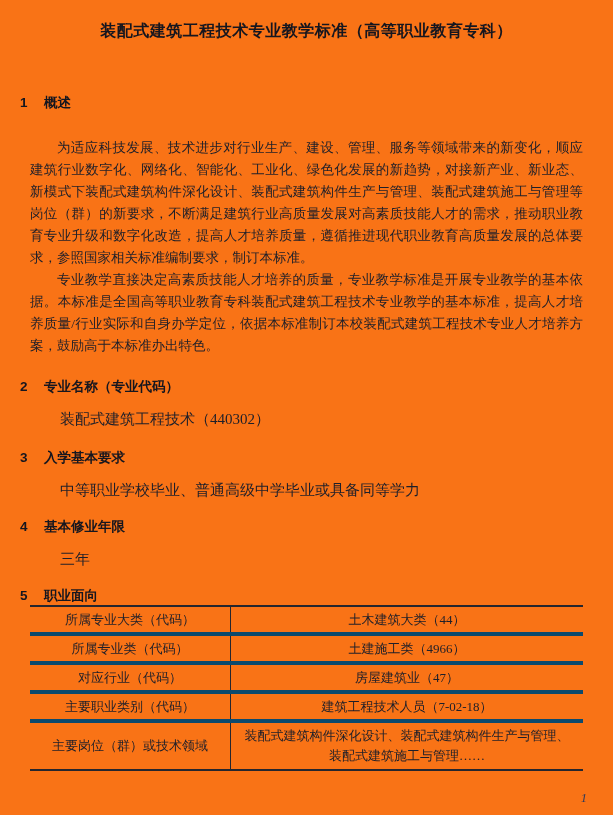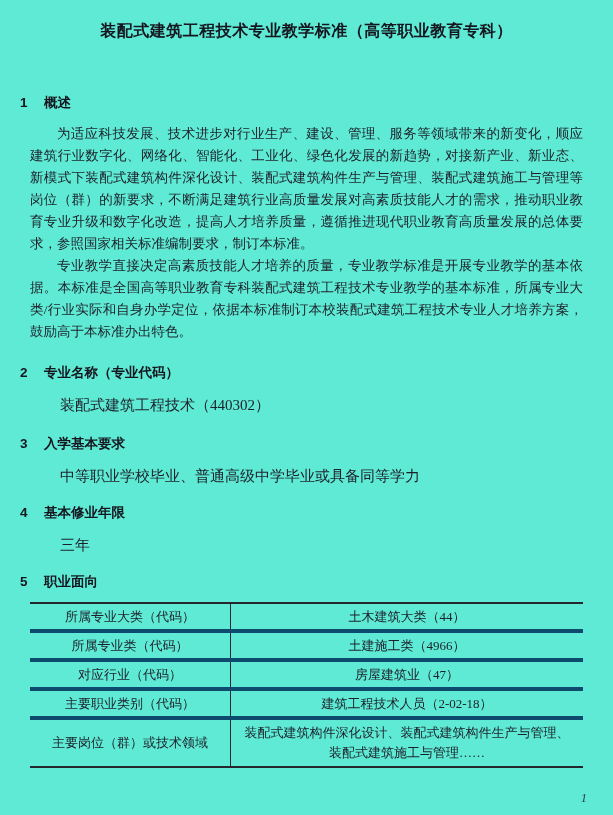--- a/index.html
+++ b/index.html
@@ -7,7 +7,7 @@
     position:relative;
     width:613px;height:815px;
     margin:0 auto;
-    background:#5eead4;
+    background:#f97316;
     font-family:"Liberation Serif","DejaVu Serif",serif;
     color:#1d1f2a;
     overflow:hidden;

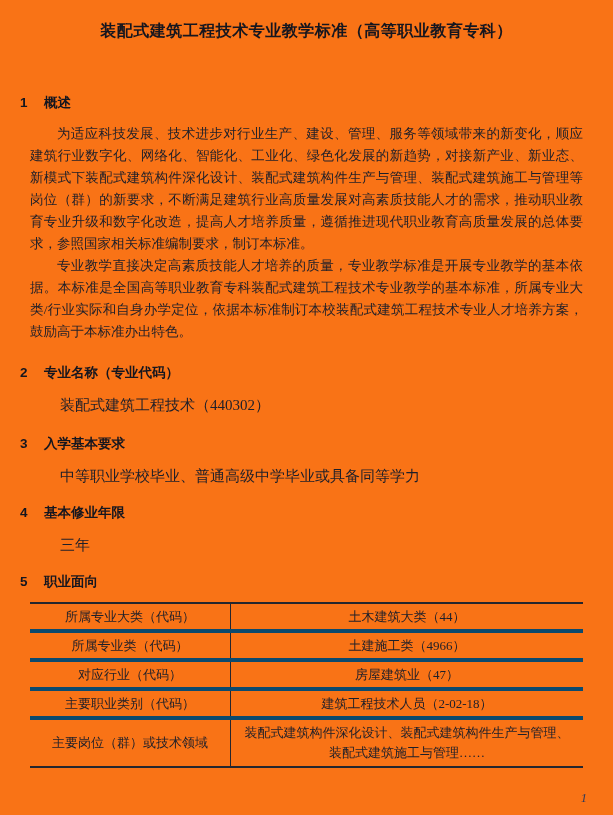--- a/index.html
+++ b/index.html
@@ -46,7 +46,7 @@
     text-indent:2em;
     color:#1d1f2a;
   }
-  .para-first{margin-top:11px;}
+  .para-first{margin-top:25px;}
   .sec-body{
     margin:14px 0 0 0;
     font-size:15px;

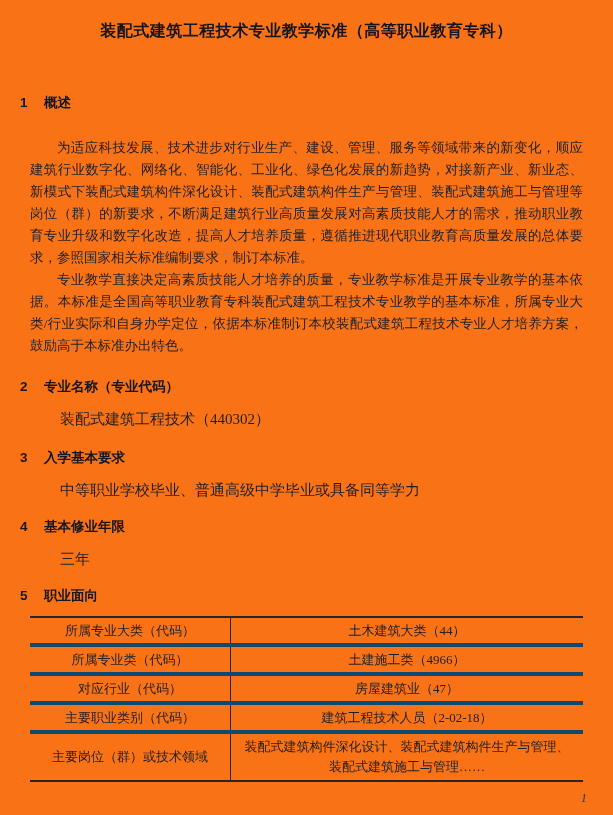--- a/index.html
+++ b/index.html
@@ -95,7 +95,7 @@
       <span>概述</span>
     </div>
     <p class="para para-first">为适应科技发展、技术进步对行业生产、建设、管理、服务等领域带来的新变化，顺应建筑行业数字化、网络化、智能化、工业化、绿色化发展的新趋势，对接新产业、新业态、新模式下装配式建筑构件深化设计、装配式建筑构件生产与管理、装配式建筑施工与管理等岗位（群）的新要求，不断满足建筑行业高质量发展对高素质技能人才的需求，推动职业教育专业升级和数字化改造，提高人才培养质量，遵循推进现代职业教育高质量发展的总体要求，参照国家相关标准编制要求，制订本标准。</p>
-    <p class="para">专业教学直接决定高素质技能人才培养的质量，专业教学标准是开展专业教学的基本依据。本标准是全国高等职业教育专科装配式建筑工程技术专业教学的基本标准，所属专业大类/行业实际和自身办学定位，依据本标准制订本校装配式建筑工程技术专业人才培养方案，鼓励高于本标准办出特色。</p>
+    <p class="para">专业教学直接决定高素质技能人才培养的质量，专业教学标准是开展专业教学的基本依据。本标准是全国高等职业教育专科装配式建筑工程技术专业教学的基本标准，提高人才培养质量/行业实际和自身办学定位，依据本标准制订本校装配式建筑工程技术专业人才培养方案，鼓励高于本标准办出特色。</p>
 
     <div class="sec-heading h-2">
       <span class="sec-num">2</span>

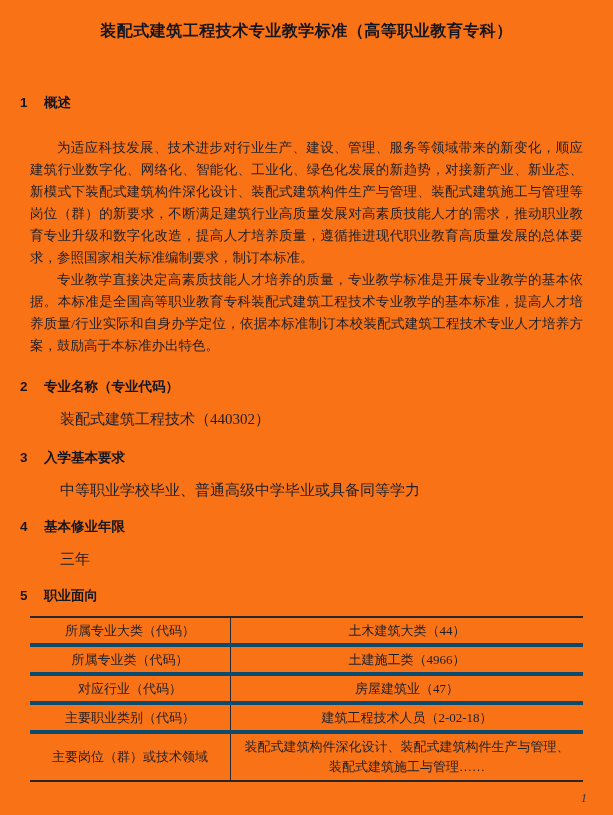--- a/index.html
+++ b/index.html
@@ -56,7 +56,6 @@
   }
   table.career{
     width:553px;
-    margin-top:11px;
     border-collapse:collapse;
     font-size:13px;
     color:#1d1f2a;

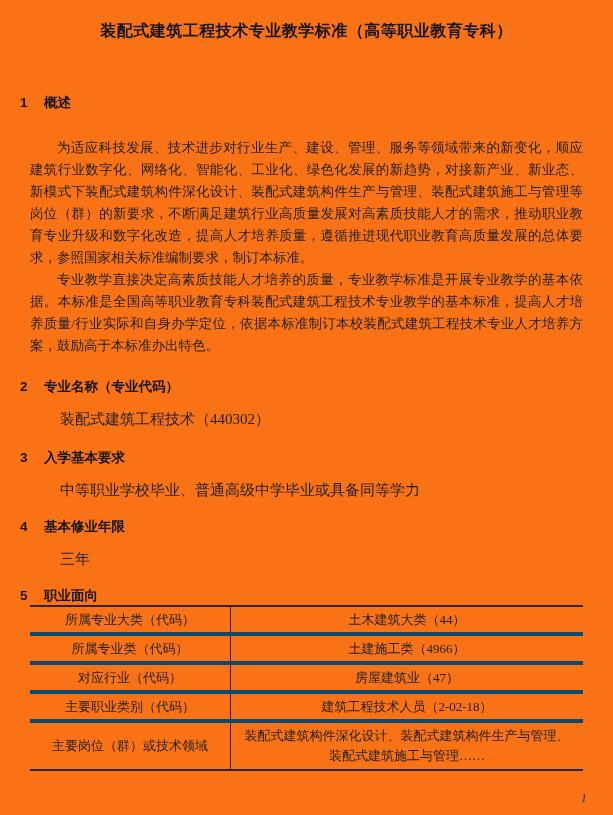--- a/index.html
+++ b/index.html
@@ -135,7 +135,7 @@
         </tr>
         <tr class="row-short">
           <td class="cell-label">主要职业类别（代码）</td>
-          <td class="cell-value">建筑工程技术人员（2-02-18）</td>
+          <td class="cell-value">建筑工程技术人员（7-02-18）</td>
         </tr>
         <tr class="row-tall">
           <td class="cell-label">主要岗位（群）或技术领域</td>

